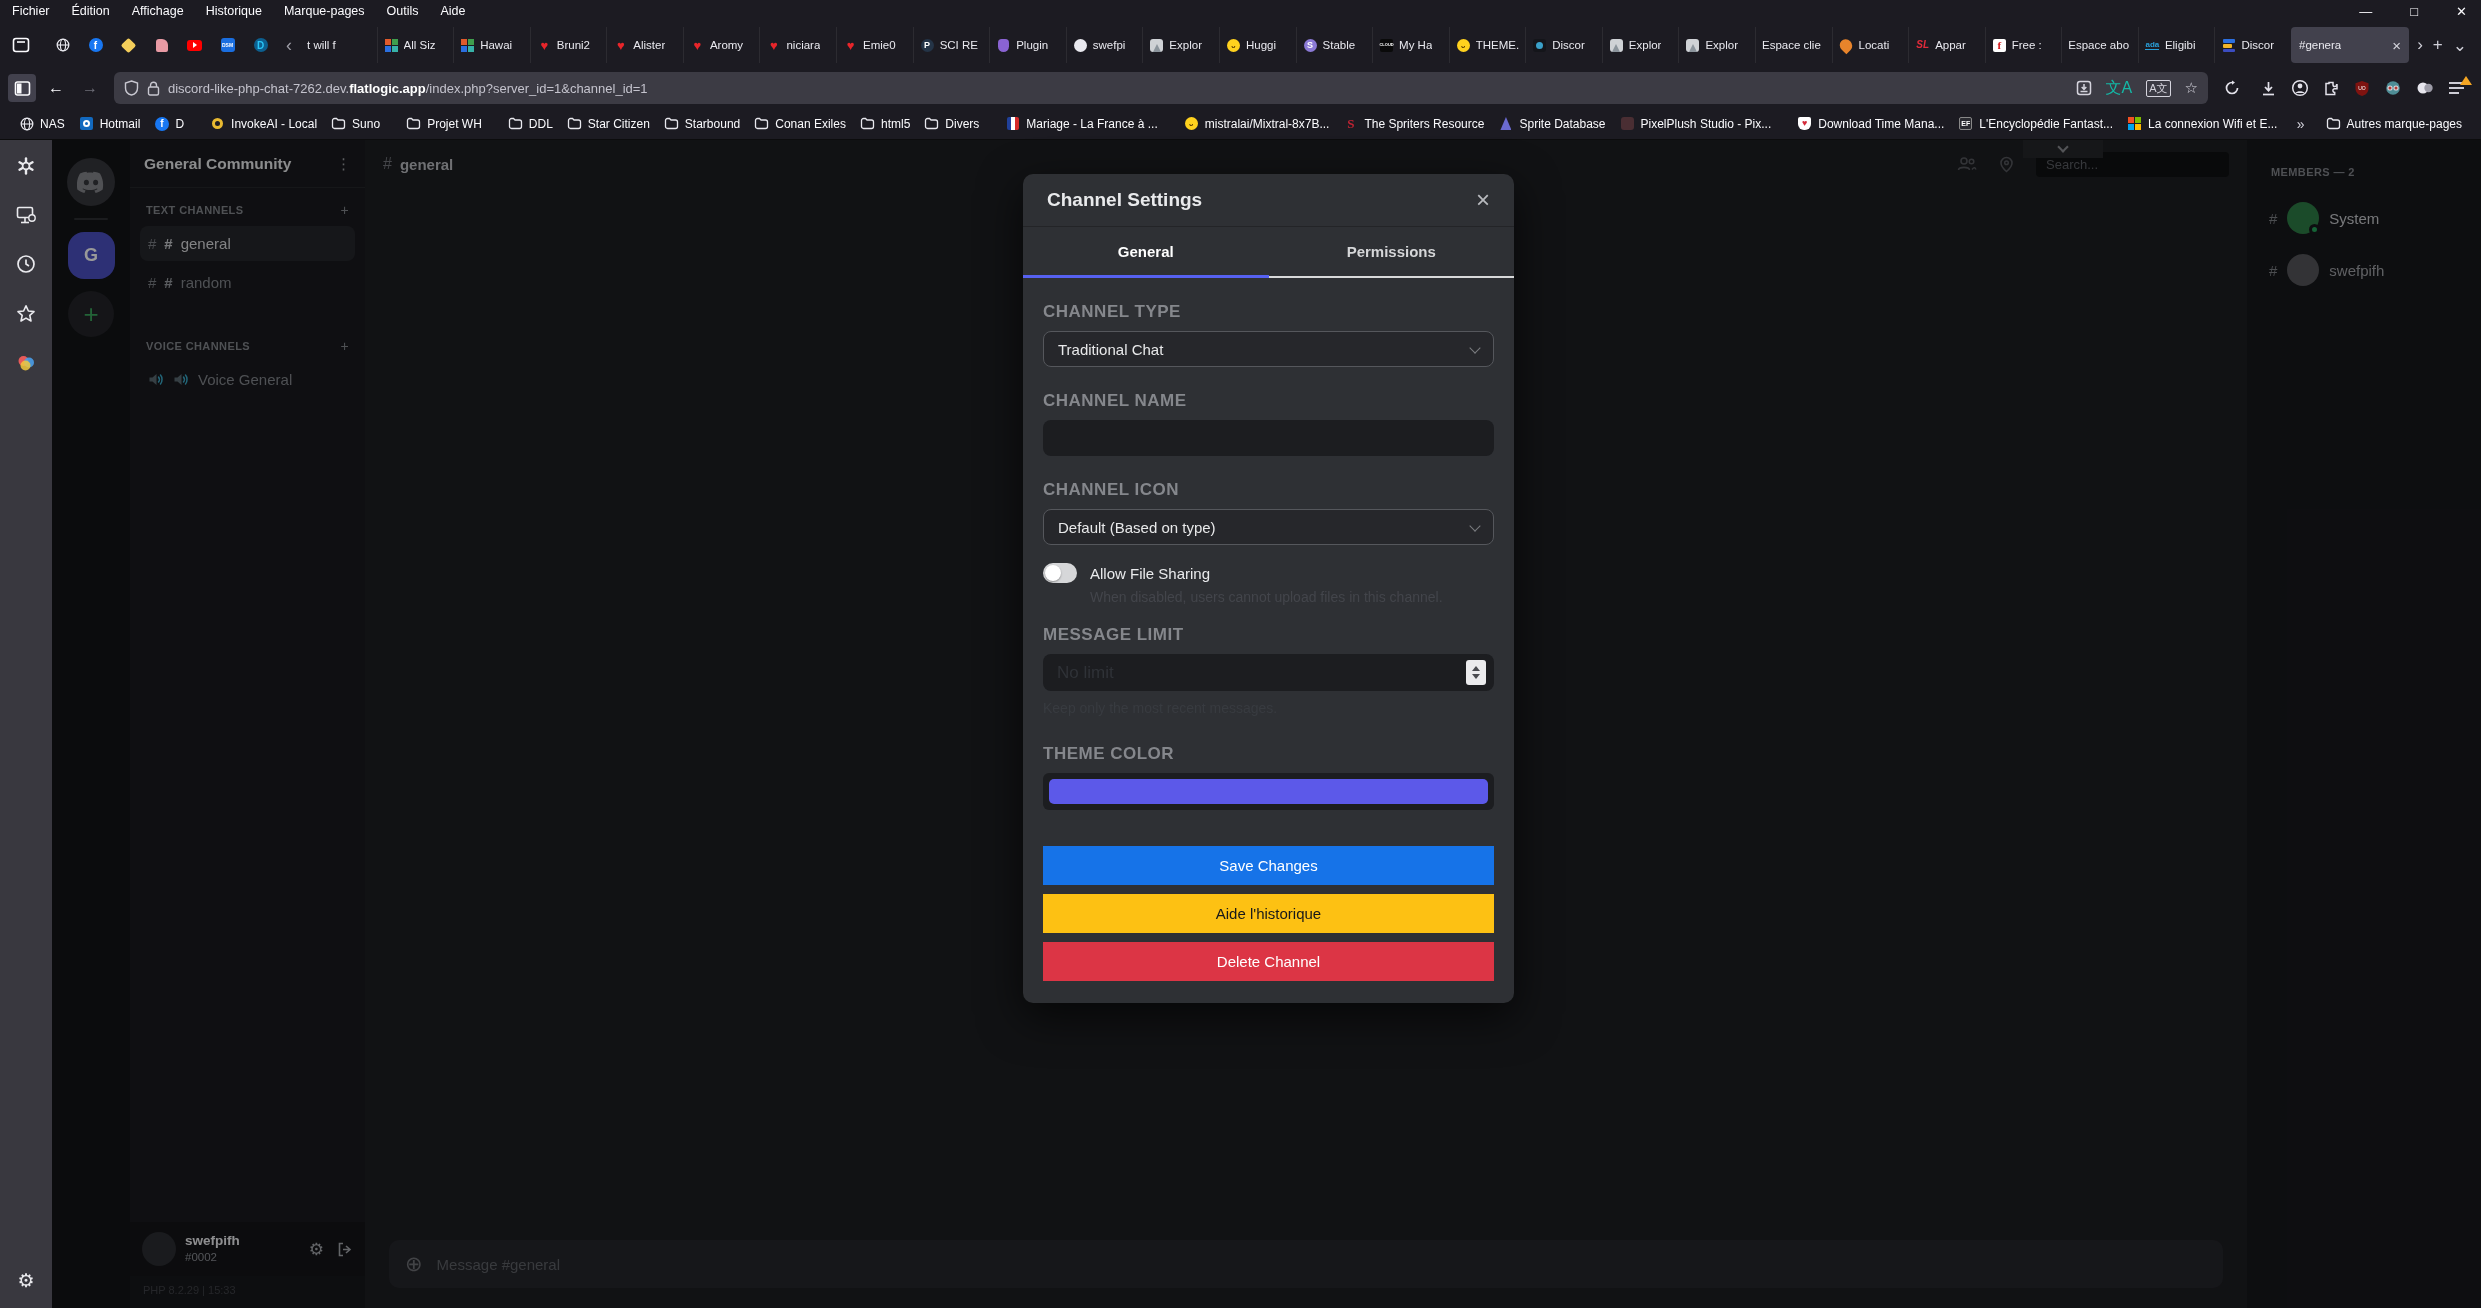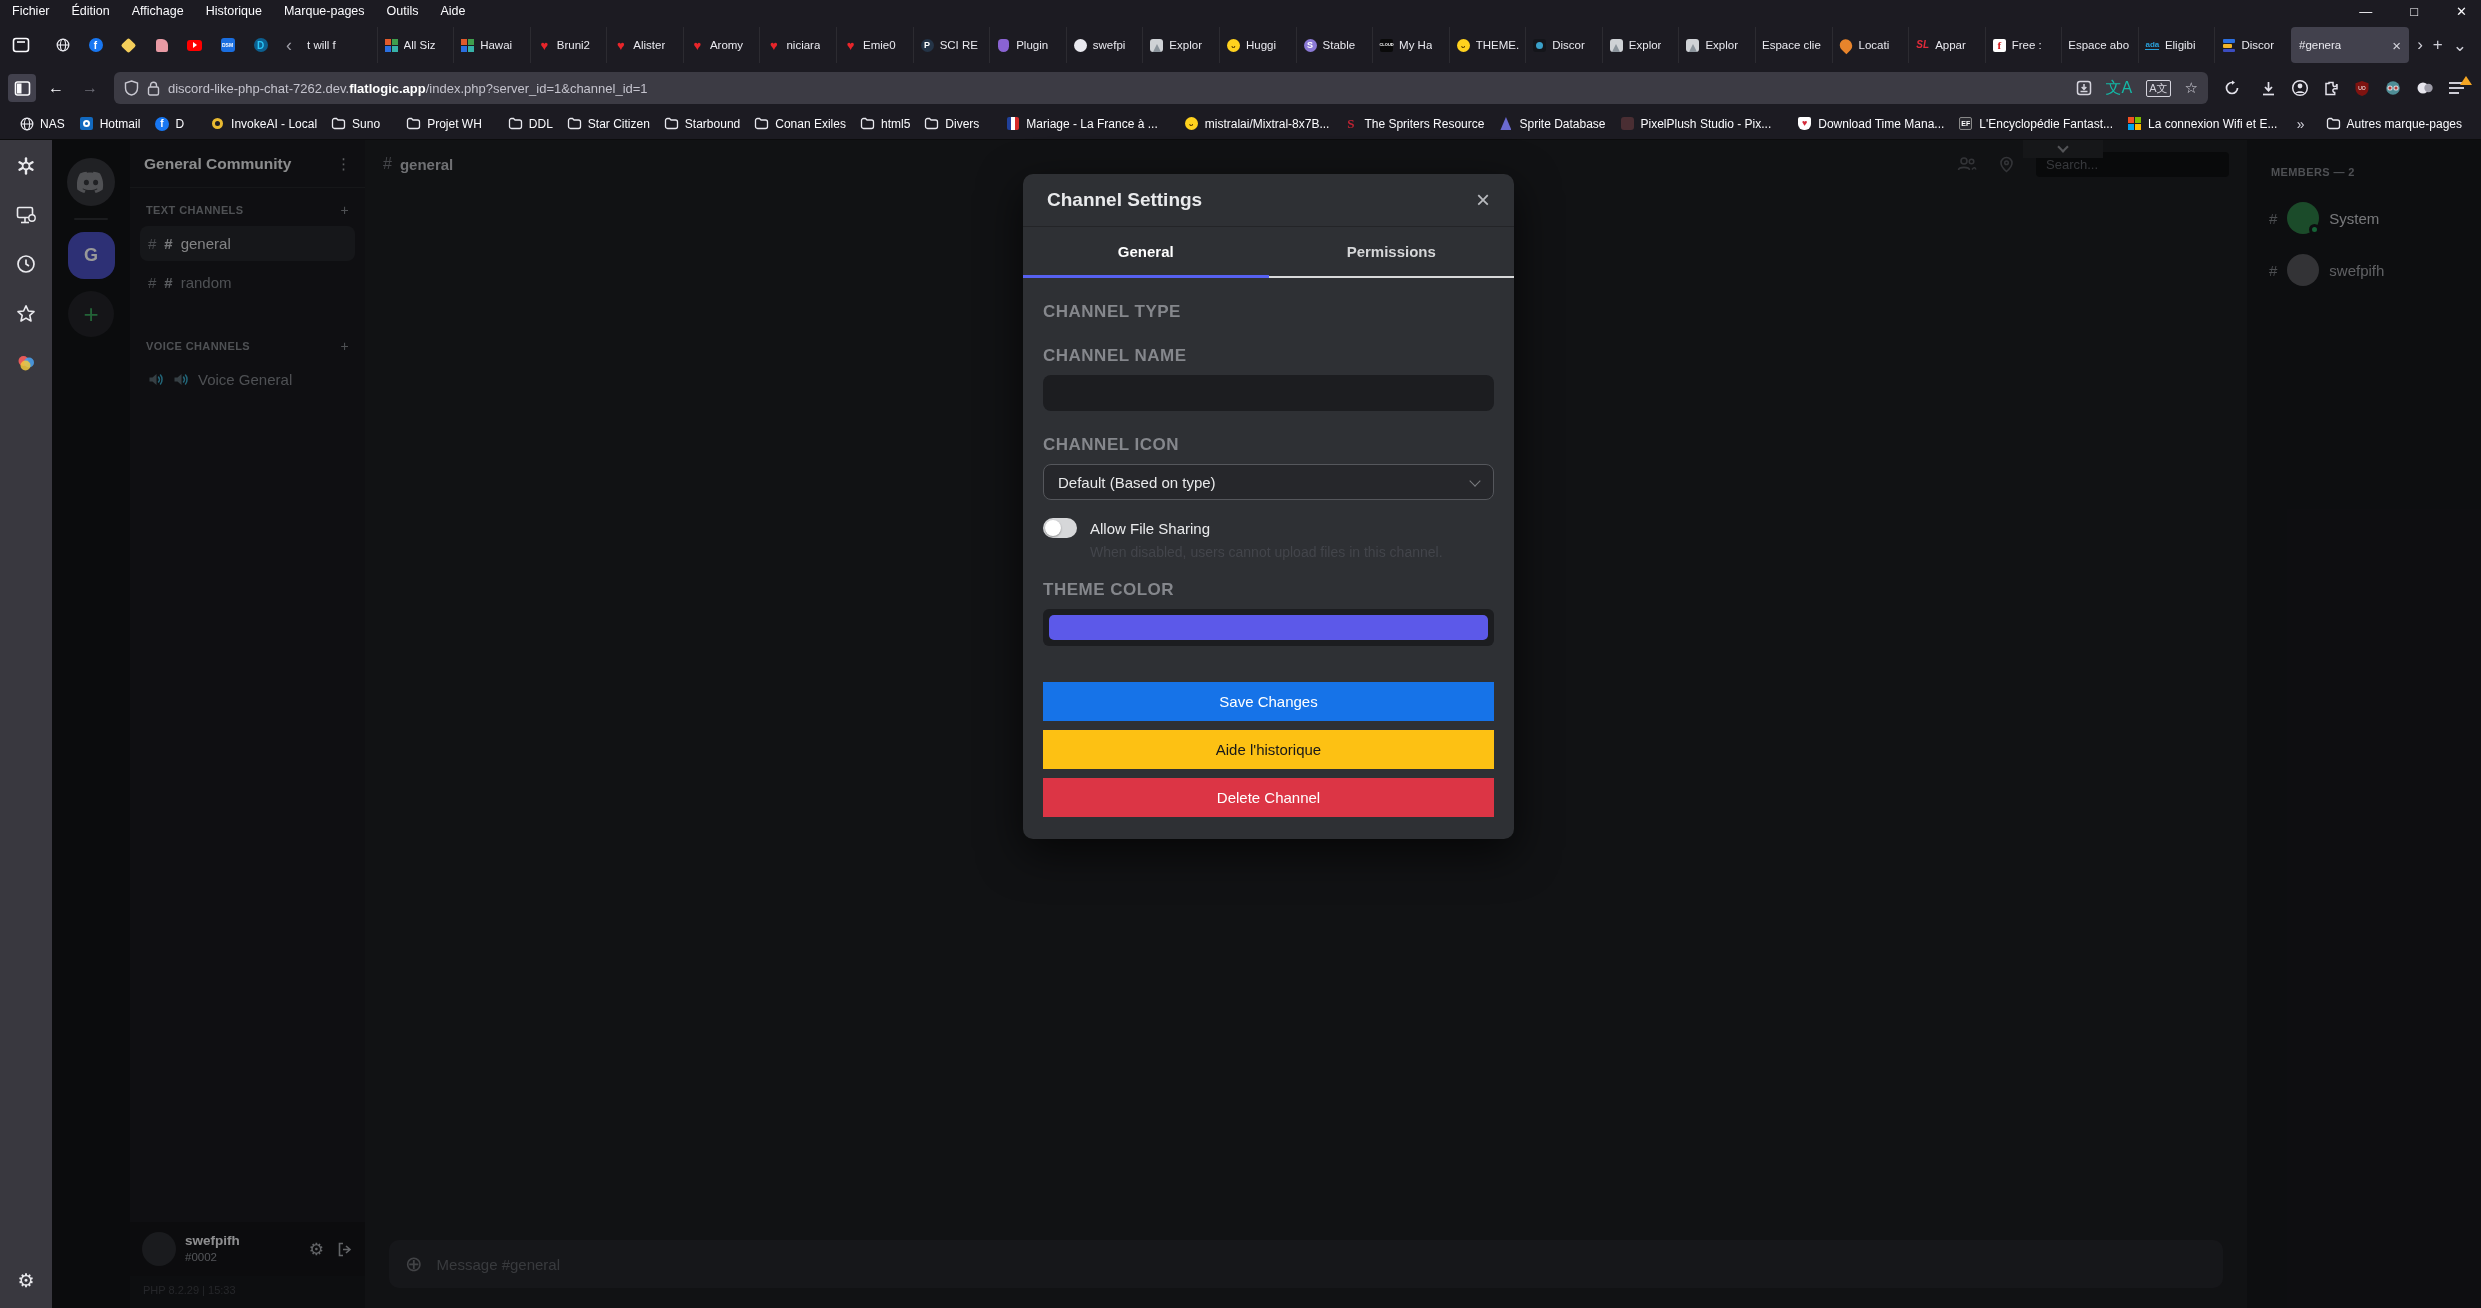--- a/index.html
+++ b/index.html
@@ -862,6 +862,10 @@
     <div class="modal-form">
       <div class="f-group">
         <div class="f-label">CHANNEL TYPE</div>
+        <div class="select">
+          <span>Traditional Chat</span>
+          <span class="sel-chev"></span>
+        </div>
       </div>
       <div class="f-group">
         <div class="f-label">CHANNEL NAME</div>

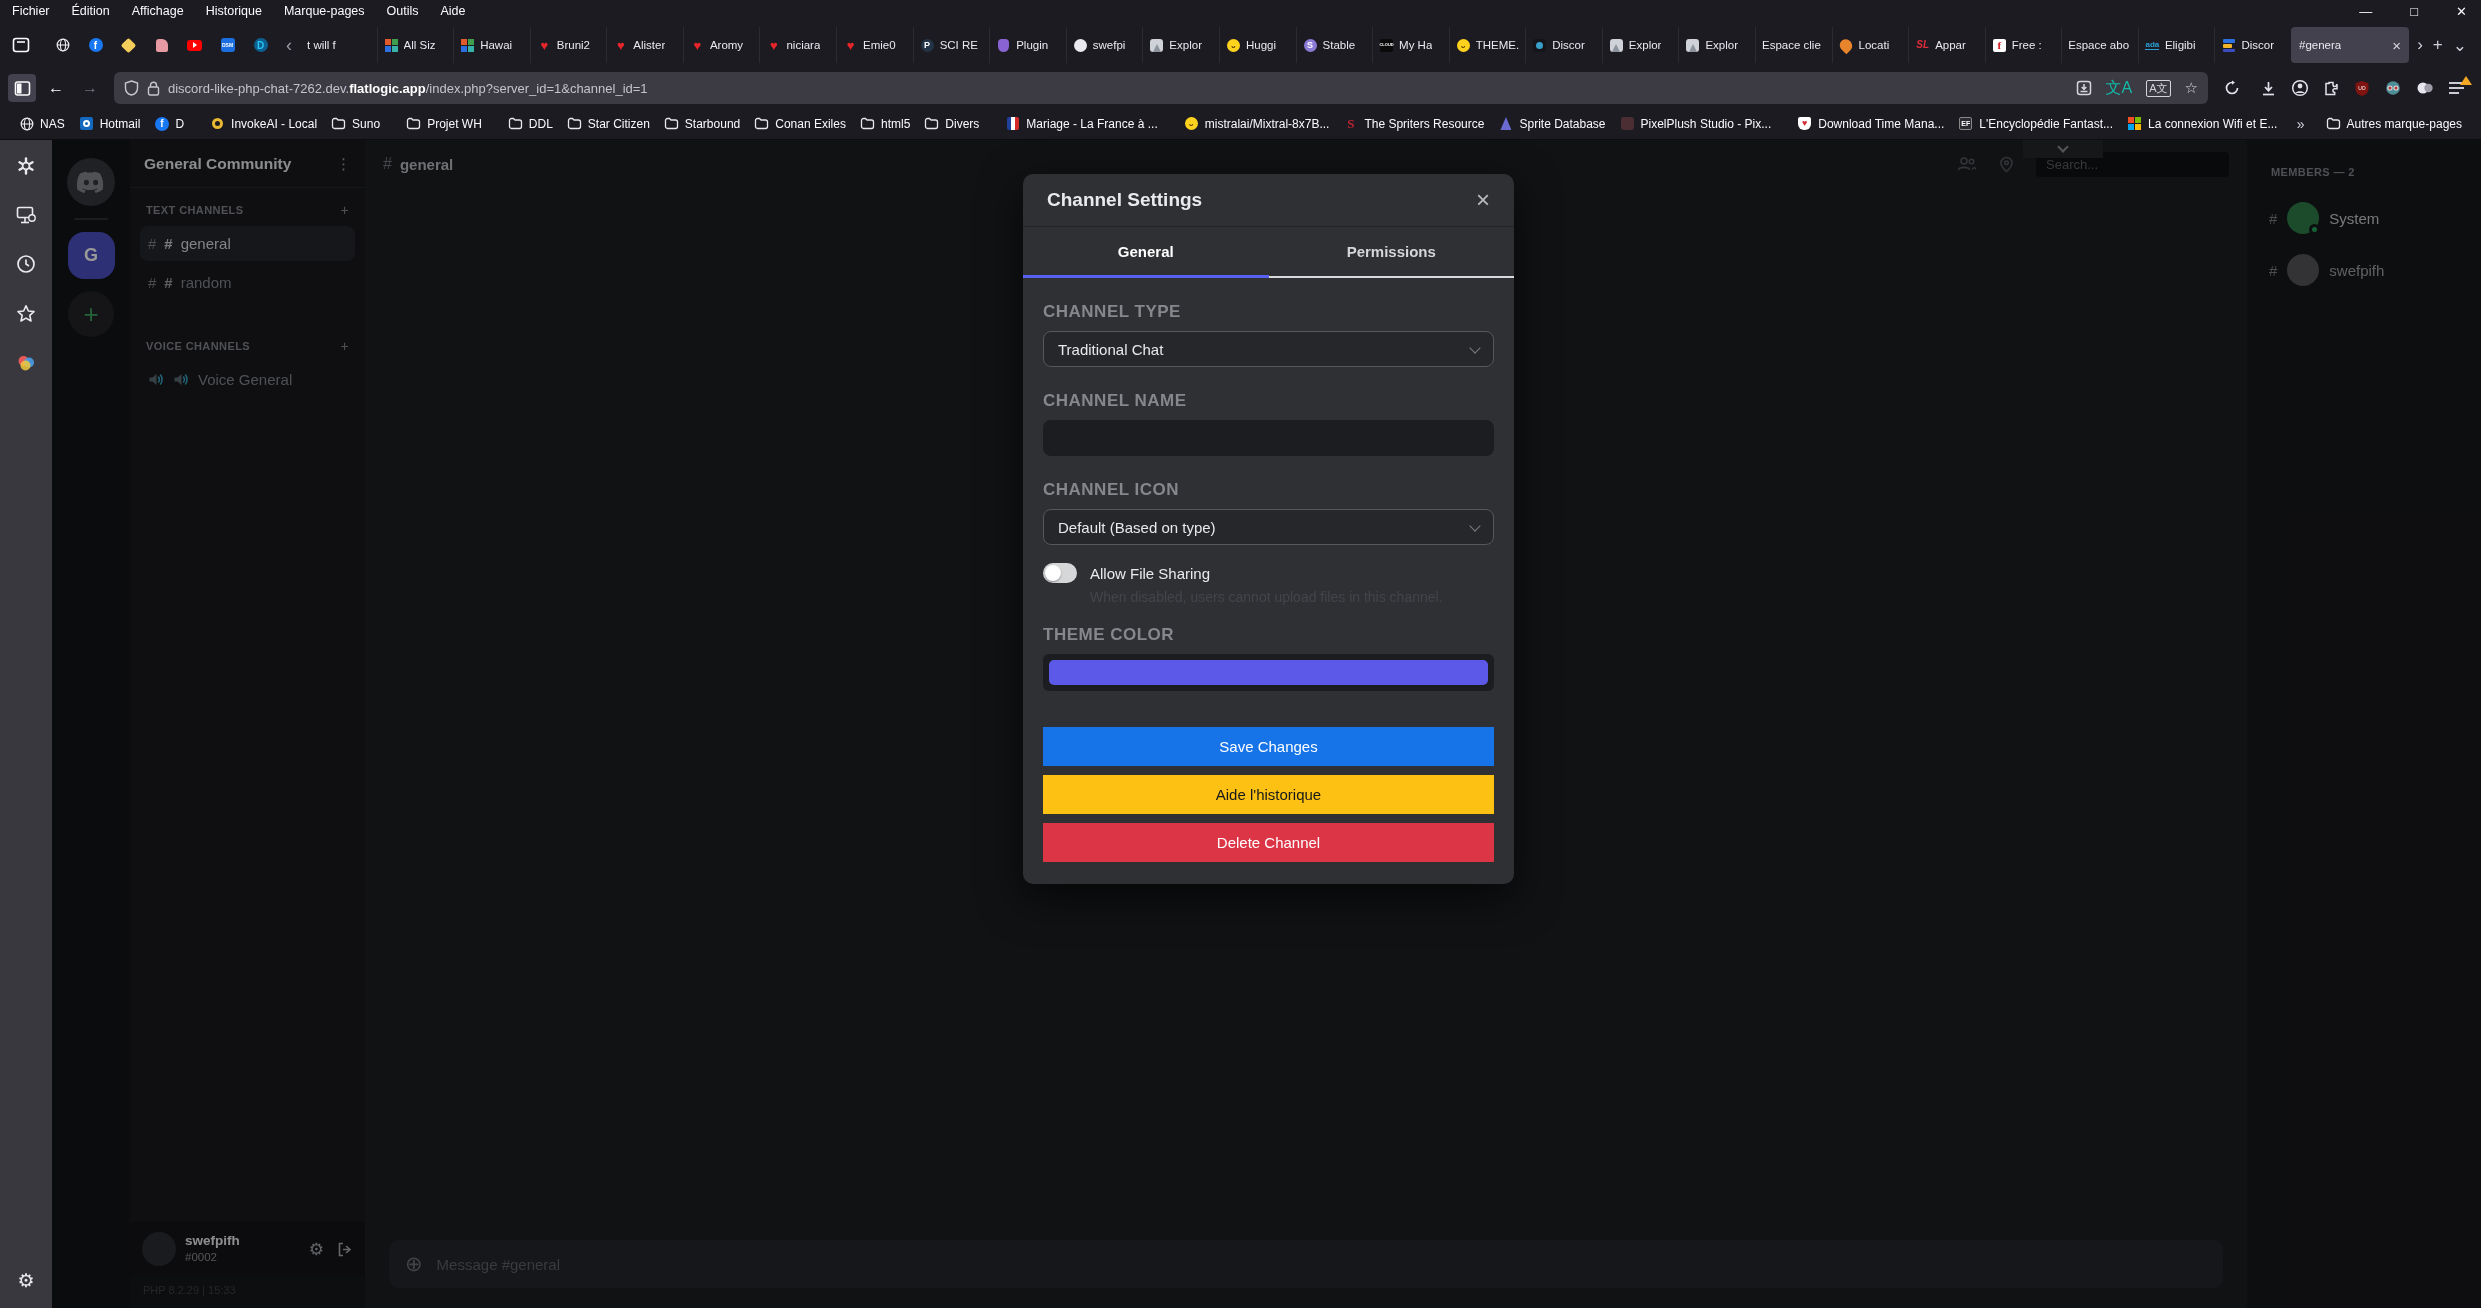--- a/index.html
+++ b/index.html
@@ -885,6 +885,17 @@
         <span class="toggle-label">Allow File Sharing</span>
       </div>
       <div class="help-faint1">When disabled, users cannot upload files in this channel.</div>
+      <div class="f-group" style="margin-bottom:28px;">
+        <div class="f-label">MESSAGE LIMIT</div>
+        <div class="num-wrap">
+          <input class="num-input" placeholder="No limit" style="">
+          <div class="spinner">
+              <span class="sp-up"></span>
+              <span class="sp-dn"></span>
+            </div>
+        </div>
+        <div class="help-faint2">Keep only the most recent messages.</div>
+      </div>
       <div class="f-group" style="margin-bottom:18px;">
         <div class="f-label">THEME COLOR</div>
         <div class="color-well">

